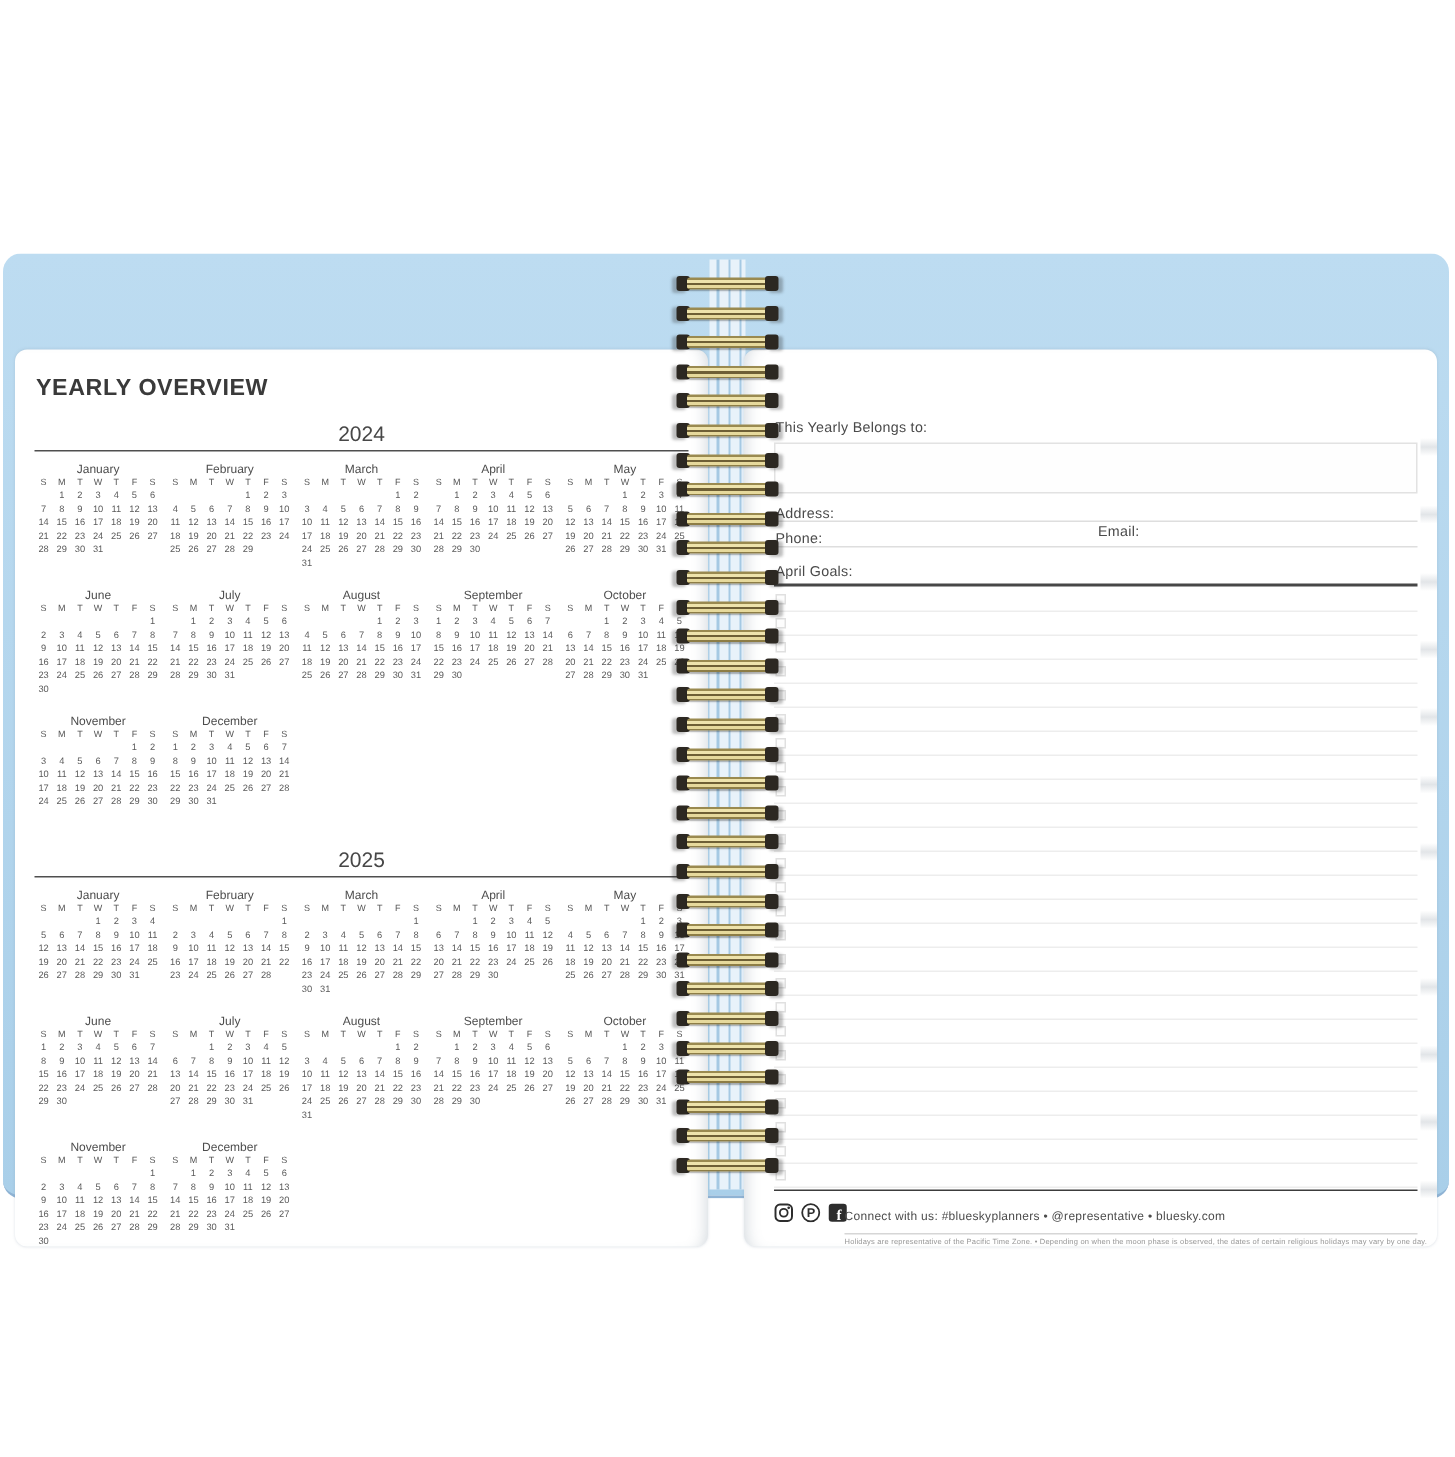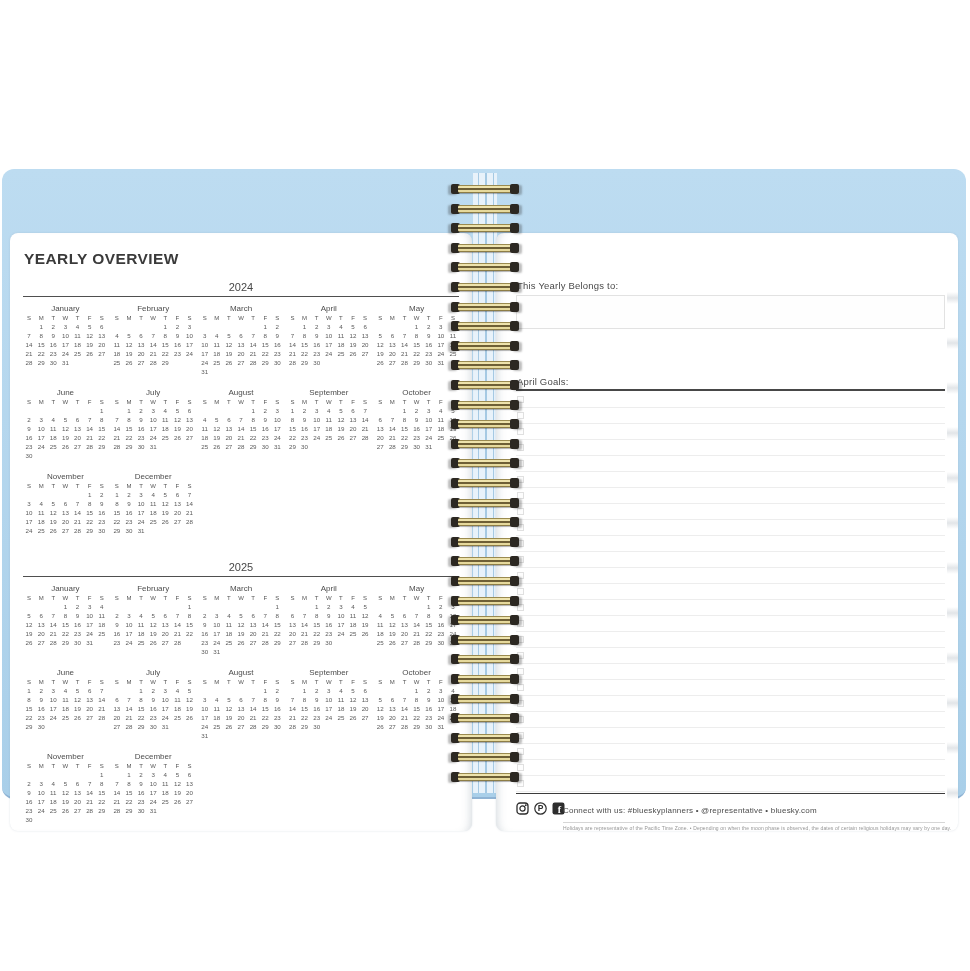--- a/index.html
+++ b/index.html
@@ -40,7 +40,7 @@
   
   .lp-content { padding:17px 13px 0 13px; }
   .lp-title { font-size:15.5px; font-weight:bold; letter-spacing:.4px; color:#3a3a3a; margin-left:1px; }
-  .year-label { text-align:center; font-size:11px; color:#474747; margin-top:13px; }
+  .year-label { text-align:center; font-size:14px; color:#474747; margin-top:13px; }
   .year-section + .year-section .year-label { margin-top:6px; }
   .year-rule { border-top:1.8px solid #4f4f4f; margin-top:3px; }
   .months-grid { display:grid; grid-template-columns:repeat(5,1fr); grid-auto-rows:84px;

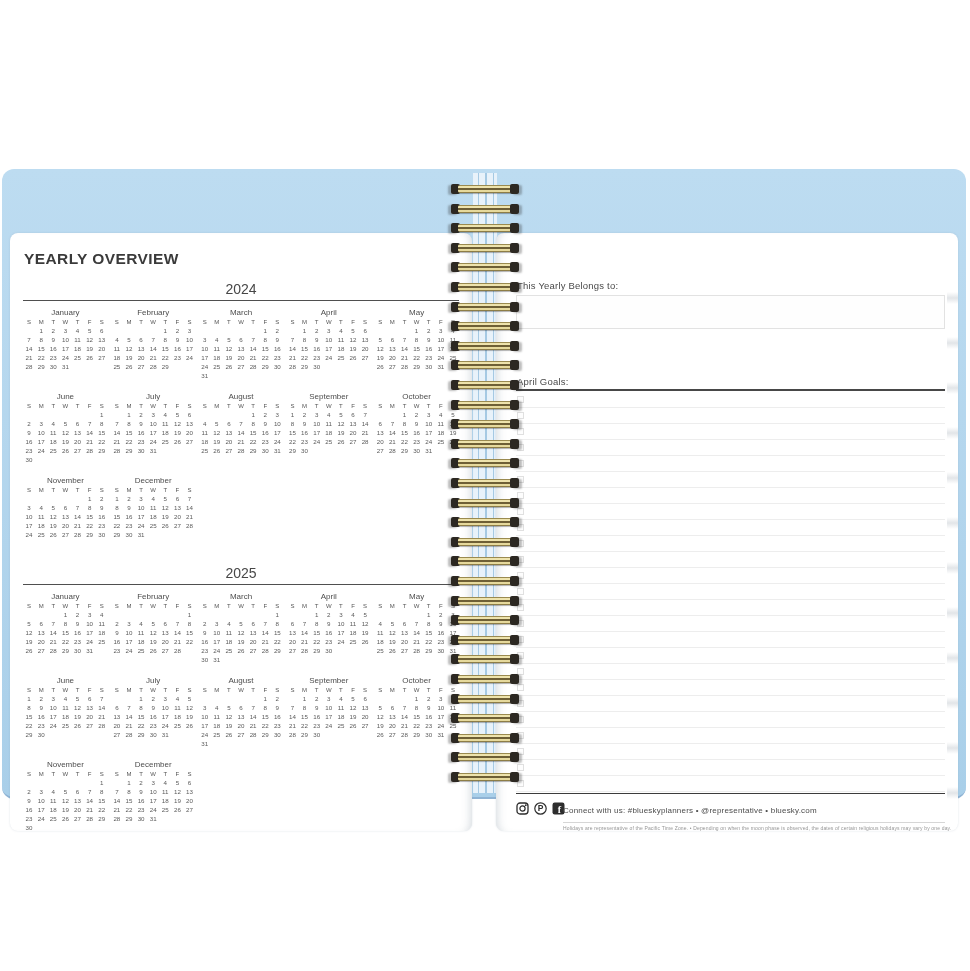--- a/index.html
+++ b/index.html
@@ -1238,6 +1238,9 @@
     <div class="rp-label" style="left:21px; top:47px;">This Yearly Belongs to:</div>
     <div class="belongs-box"></div>
 
+    <div class="field-row" style="top:99px;">
+      <span class="rp-label">Address:</span>
+    </div>
 
     <div class="rp-label" style="left:21px; top:143px;">April Goals:</div>
     <div class="goals-rule"></div>

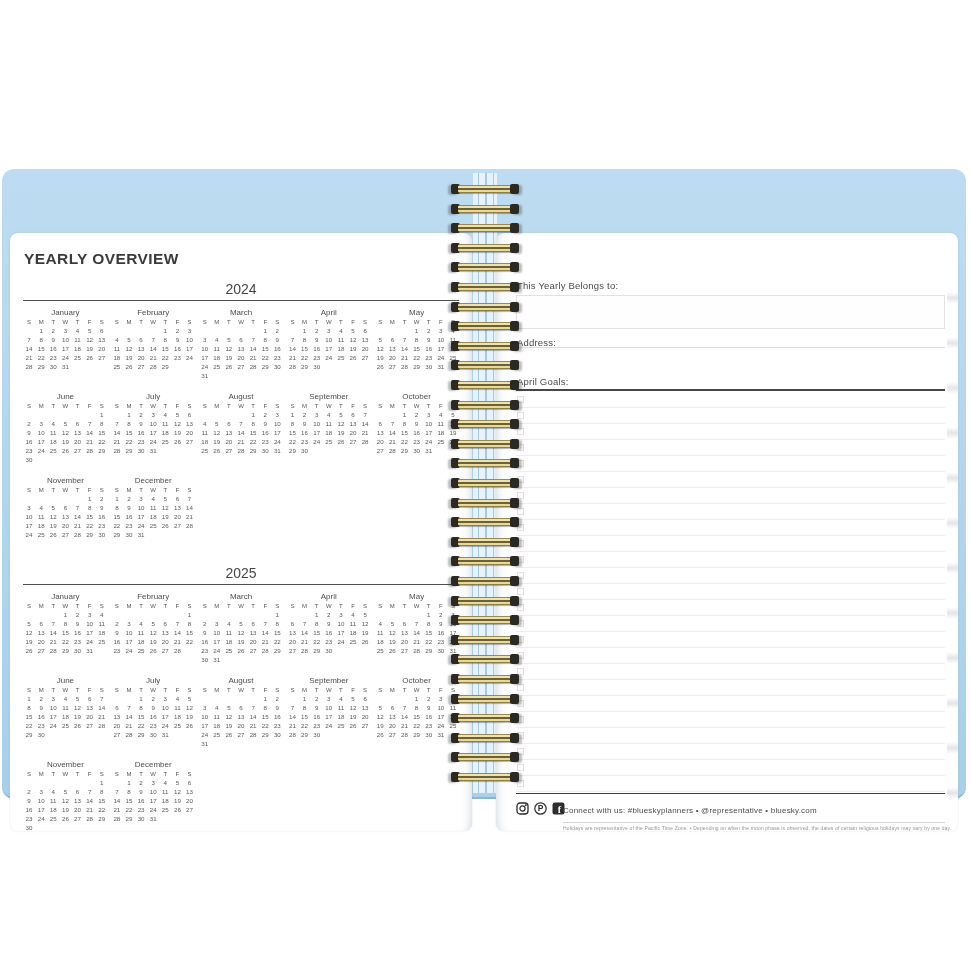--- a/index.html
+++ b/index.html
@@ -1241,6 +1241,10 @@
     <div class="field-row" style="top:99px;">
       <span class="rp-label">Address:</span>
     </div>
+    <div class="field-row" style="top:116px;">
+      <span class="rp-label">Phone:</span>
+      <span class="rp-label email-label">Email:</span>
+    </div>
 
     <div class="rp-label" style="left:21px; top:143px;">April Goals:</div>
     <div class="goals-rule"></div>

